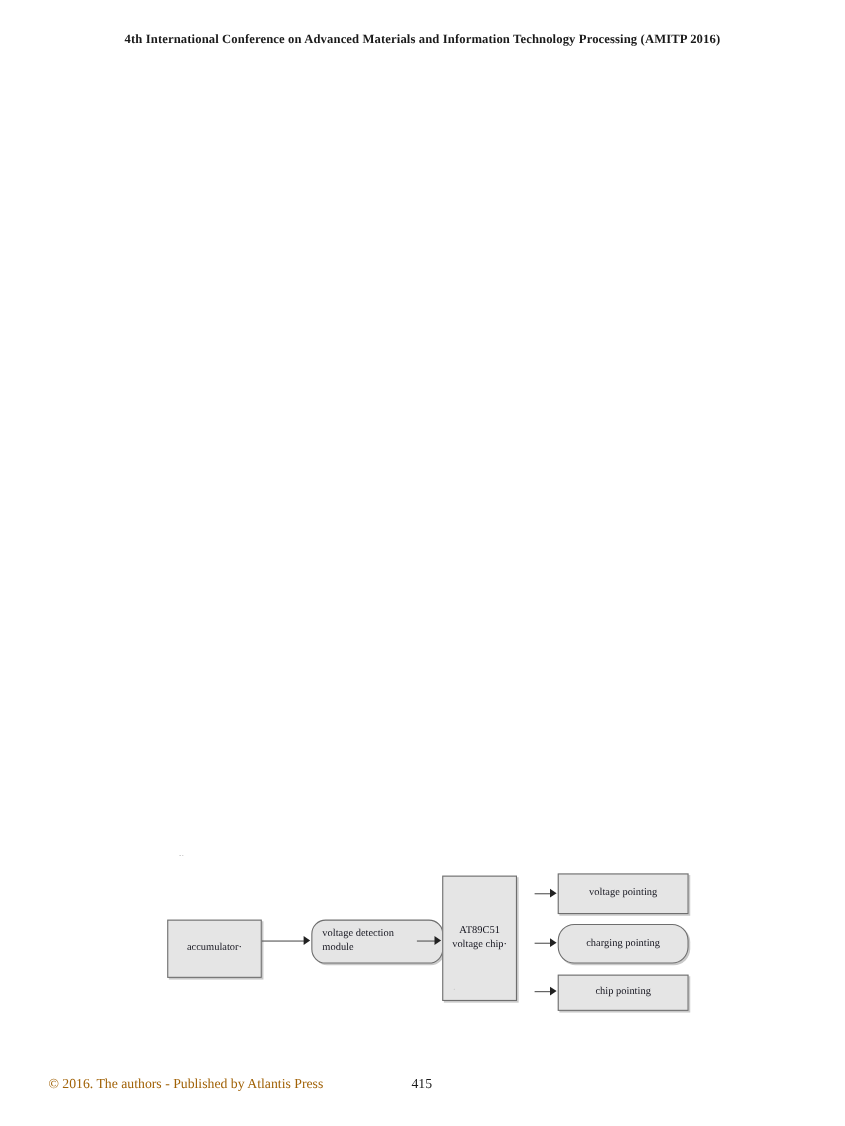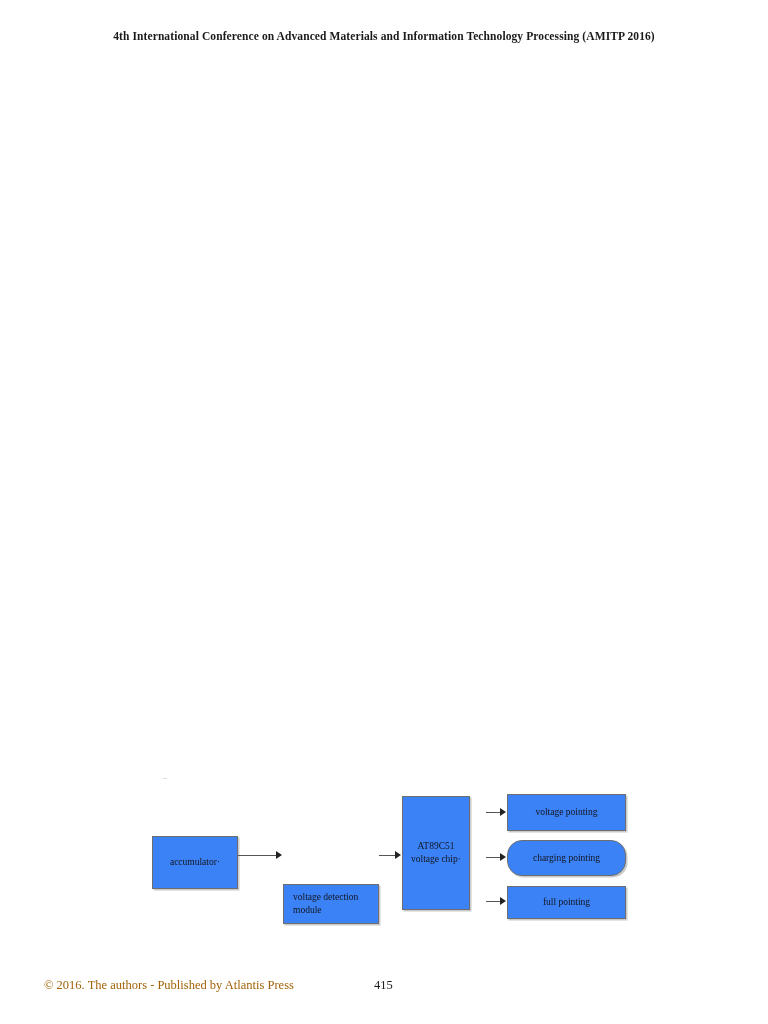--- a/index.html
+++ b/index.html
@@ -35,7 +35,7 @@
   .nodebox {
     position:absolute;
     border:1px solid #6e6e6e;
-    background:#3b82f6;
+    background:#e5e5e5;
     box-sizing:border-box;
     box-shadow:1.5px 1.5px 0 0 #c9c9c9;
     font-size:9.5px;

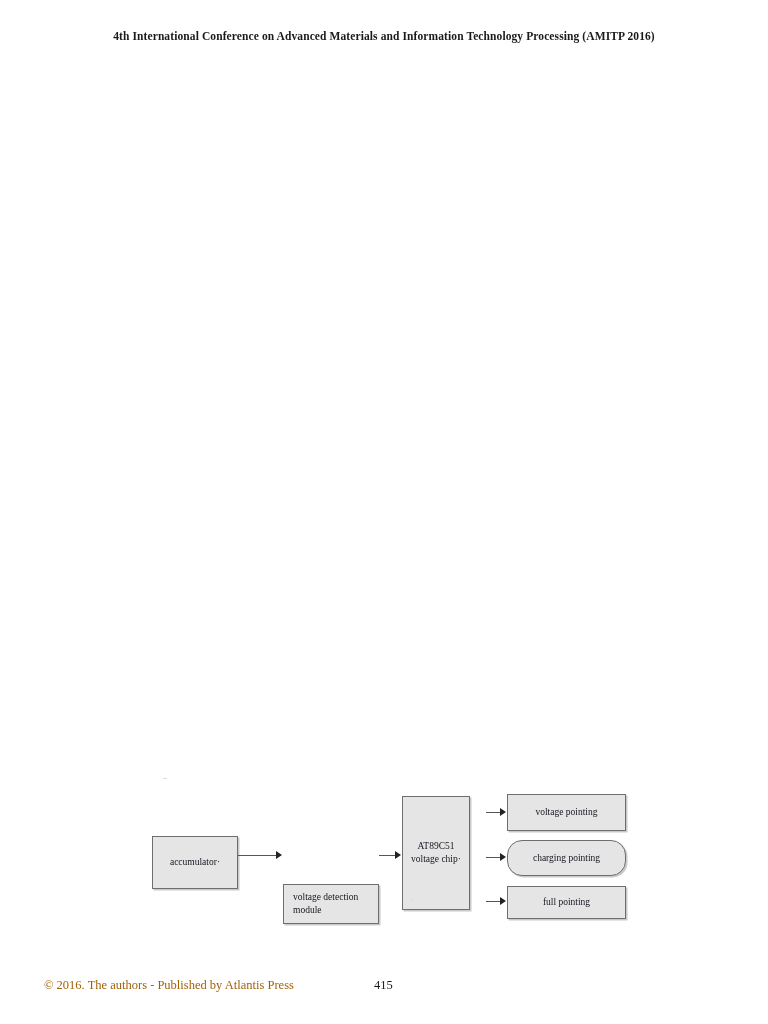--- a/index.html
+++ b/index.html
@@ -48,7 +48,7 @@
   .nodebox.leftal { justify-content:flex-start; text-align:left; padding-left:9px; }
 
   .n-accumulator   { left:152px; top:836px; width:86px;  height:53px; }
-  .n-vdm           { left:283px; top:884px; width:96px;  height:40px; }
+  .n-vdm           { left:283px; top:836px; width:120px;  height:40px;border-radius:13px; }
   .n-chip          { left:402px; top:796px; width:68px;  height:114px; }
   .n-volt          { left:507px; top:794px; width:119px; height:37px; }
   .n-charge        { left:507px; top:840px; width:119px; height:36px;border-radius:15px; }

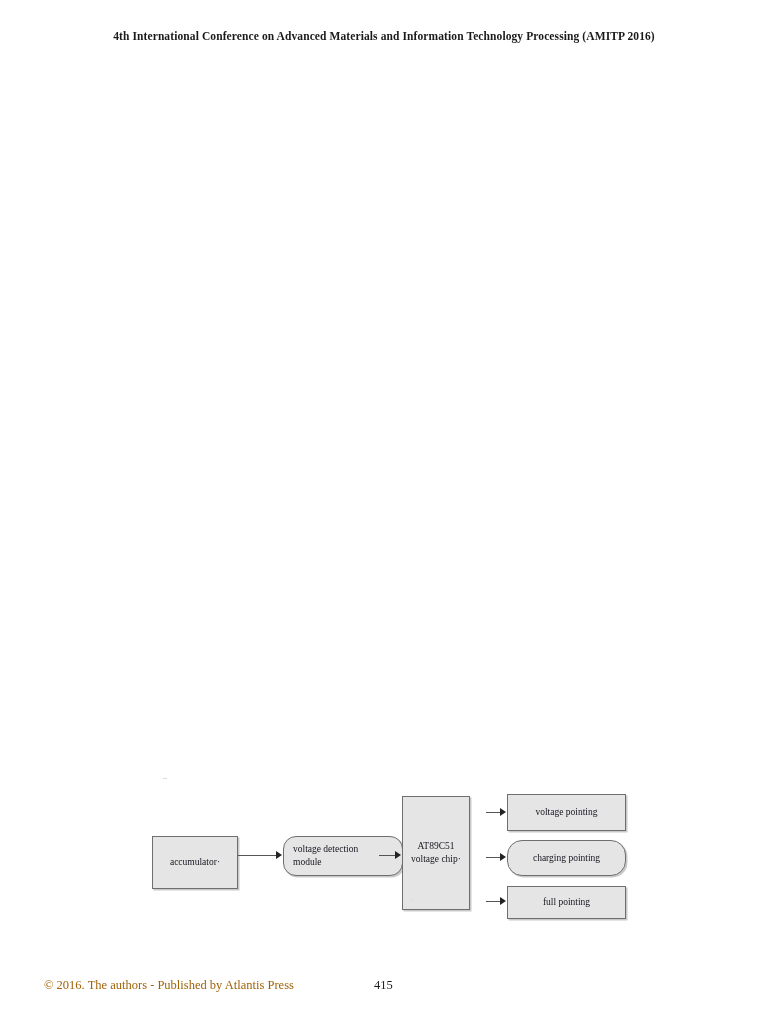--- a/index.html
+++ b/index.html
@@ -131,7 +131,7 @@
     </div>
 
     <div class="nodebox n-full center">
-      <span>full pointing</span>
+      <span>chip pointing</span>
     </div>
 
   </div>

